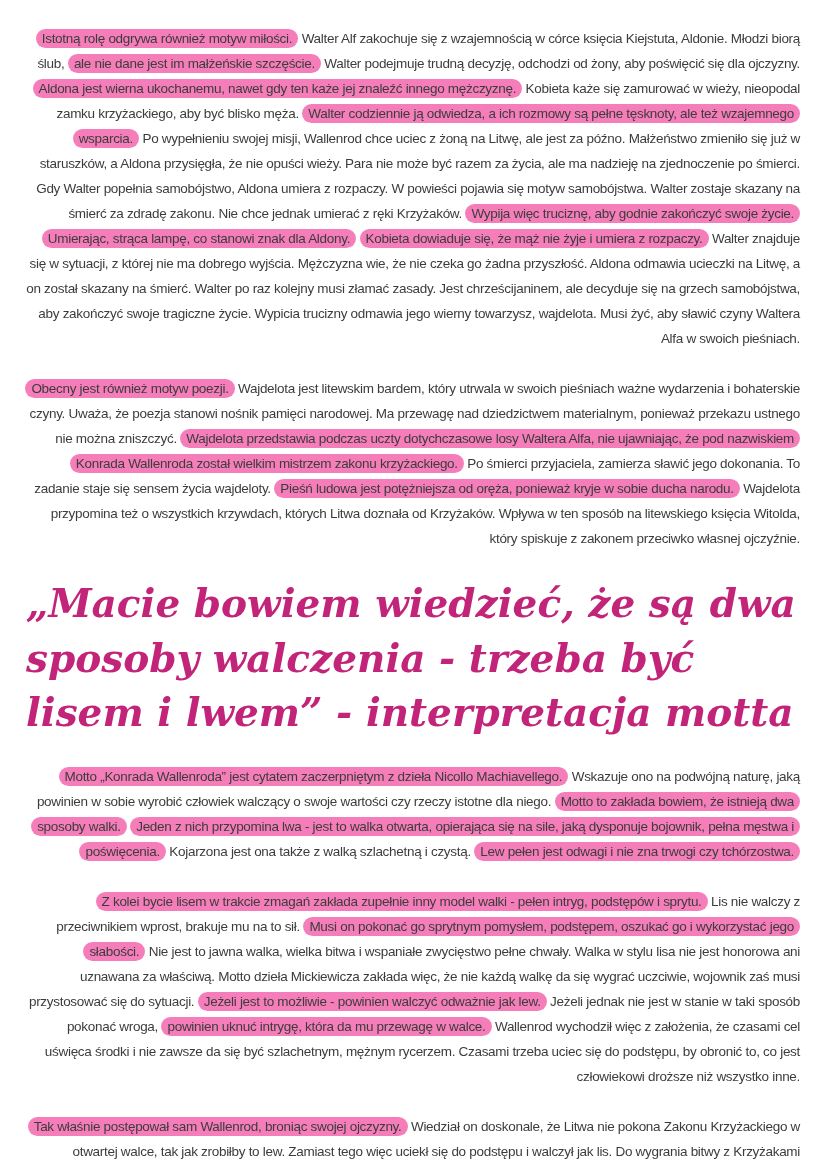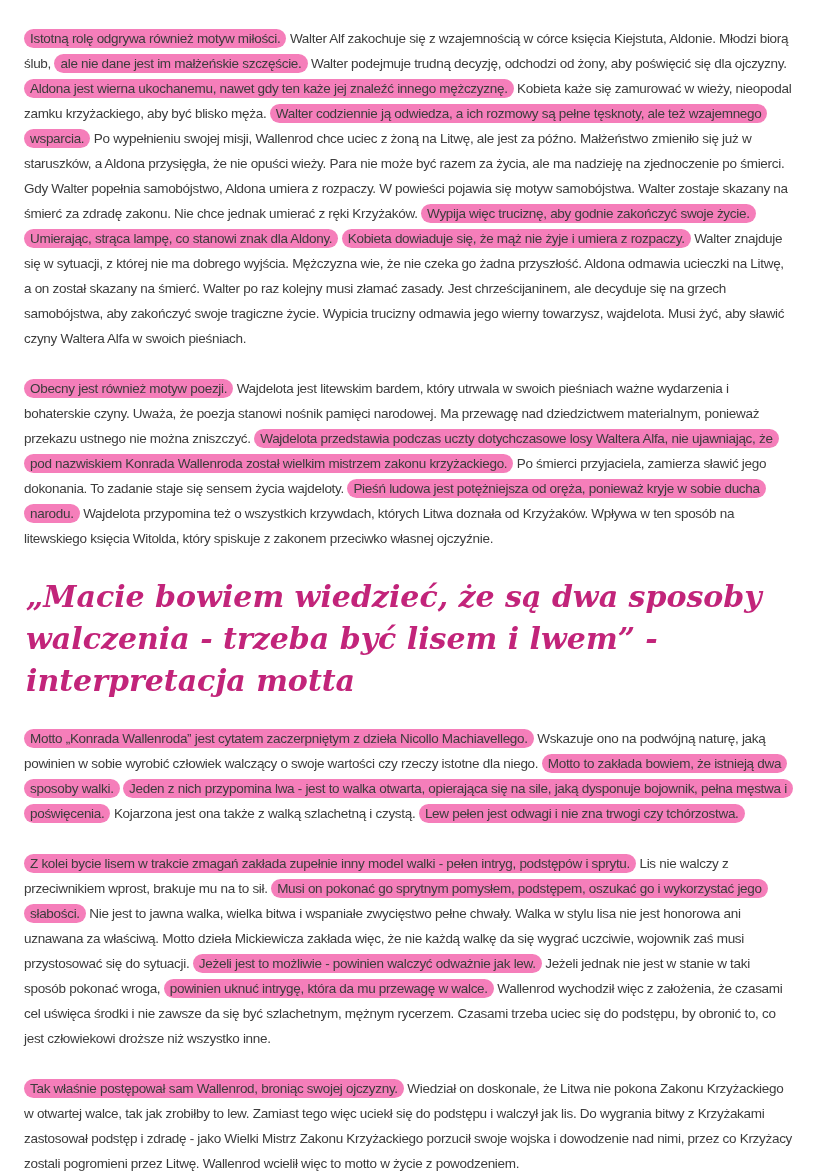--- a/index.html
+++ b/index.html
@@ -21,7 +21,7 @@
     letter-spacing: -0.3px;
     color: var(--text);
   }
-  p.para { margin: 0 15px 25px 0; }
+  p.para { margin: 0 8px 25px 0; text-align: right; }
   .hl {
     background: var(--hl);
     border-radius: 10px;

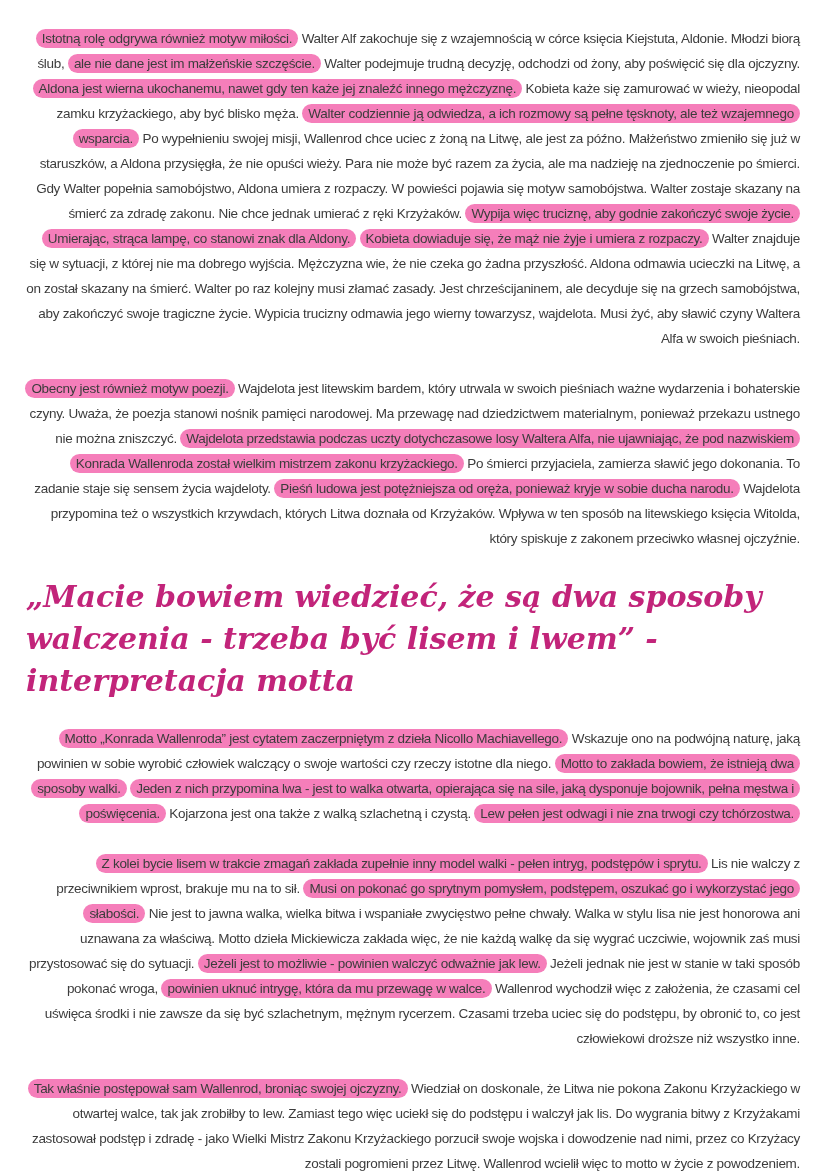--- a/index.html
+++ b/index.html
@@ -34,7 +34,7 @@
     font-style: italic;
     font-weight: 700;
     color: var(--heading);
-    font-size: 30px;
+    font-size: 39px;
     line-height: 1.4;
     letter-spacing: 0;
     margin: 2px 0 24px 2px;

